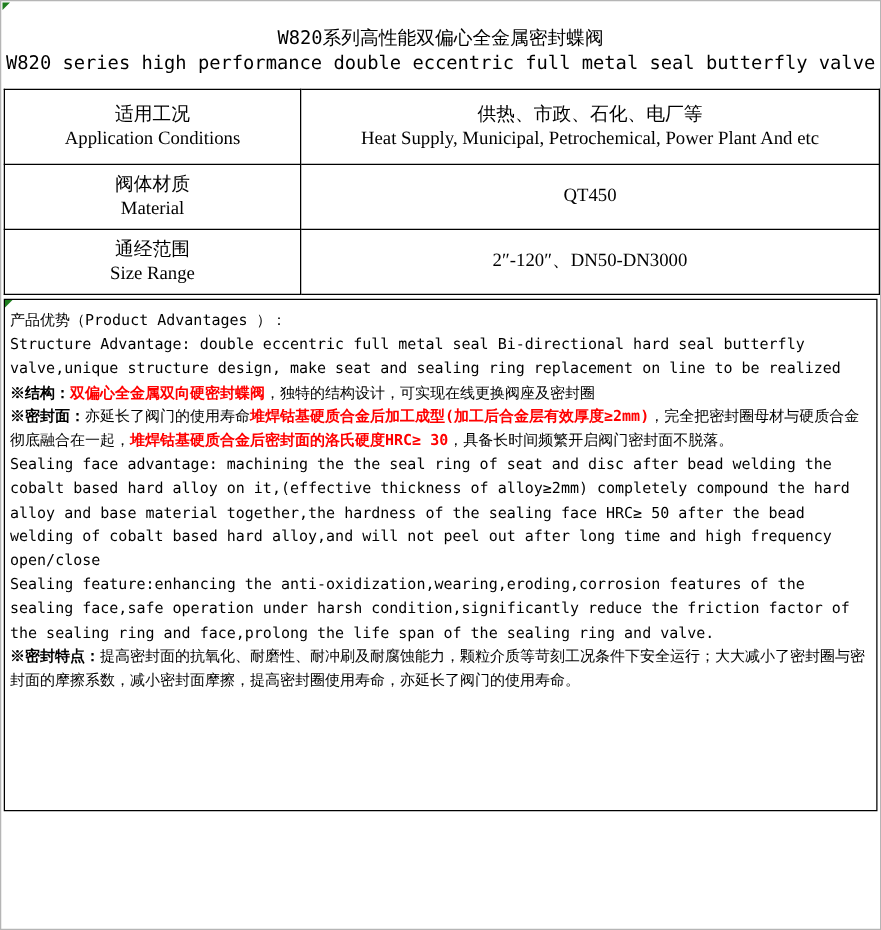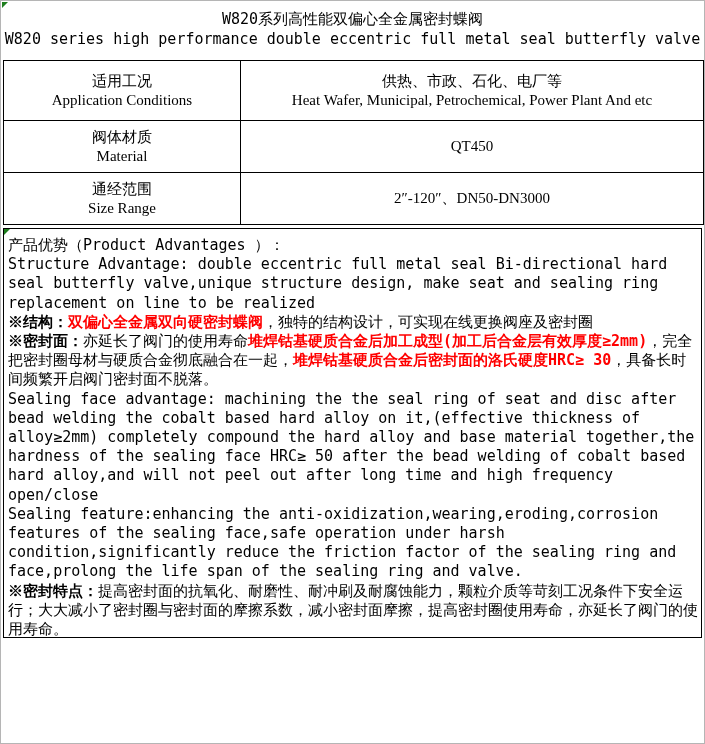--- a/index.html
+++ b/index.html
@@ -30,7 +30,7 @@
   .tri-box{top:0;left:0;}
 
   .title-block{
-    padding-top:8px;
+    padding-top:19px;
     height:51px;
     text-align:center;
     font-size:15px;

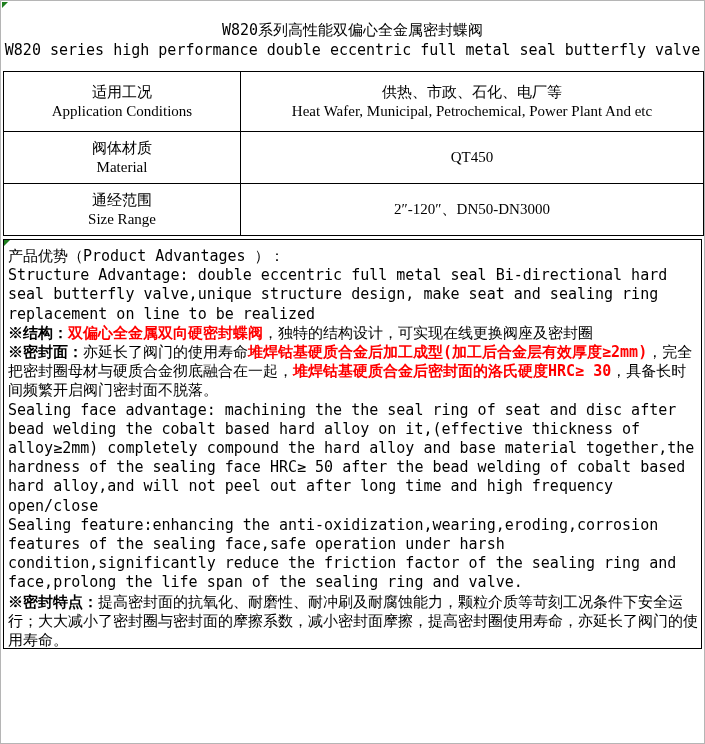--- a/index.html
+++ b/index.html
@@ -92,7 +92,7 @@
           </td>
           <td class="value-cell">
             <div>供热、市政、石化、电厂等</div>
-            <div>Heat Wafer, Municipal, Petrochemical, Power Plant And etc</div>
+            <div>Heat Supply, Municipal, Petrochemical, Power Plant And etc</div>
           </td>
         </tr>
         <tr>

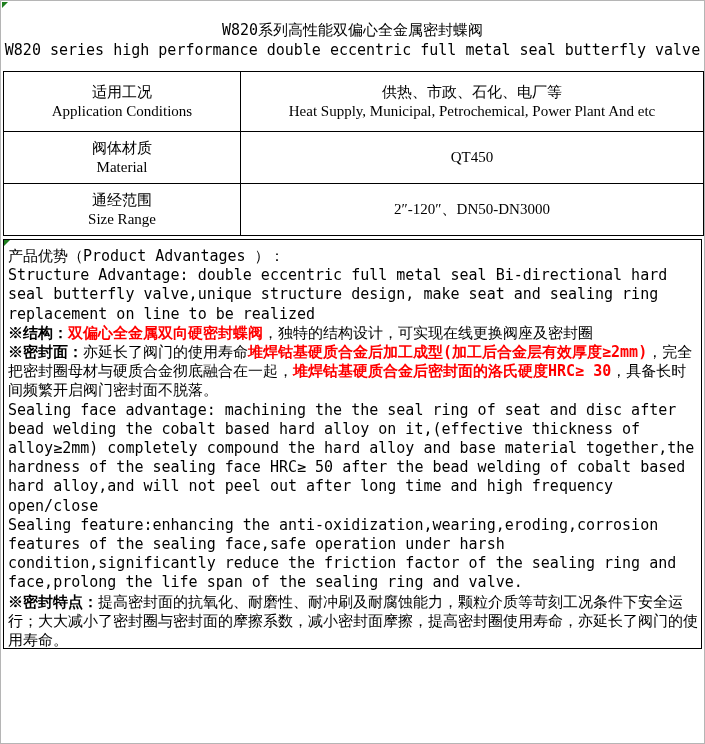--- a/index.html
+++ b/index.html
@@ -63,7 +63,7 @@
     box-sizing:border-box;
     height:410px;
     padding:7px 3px 0 4px;
-    font-size:15px;
+    font-size:12px;
     line-height:19.2px;
   }
   .adv-box p{margin:0;word-break:break-word;}

